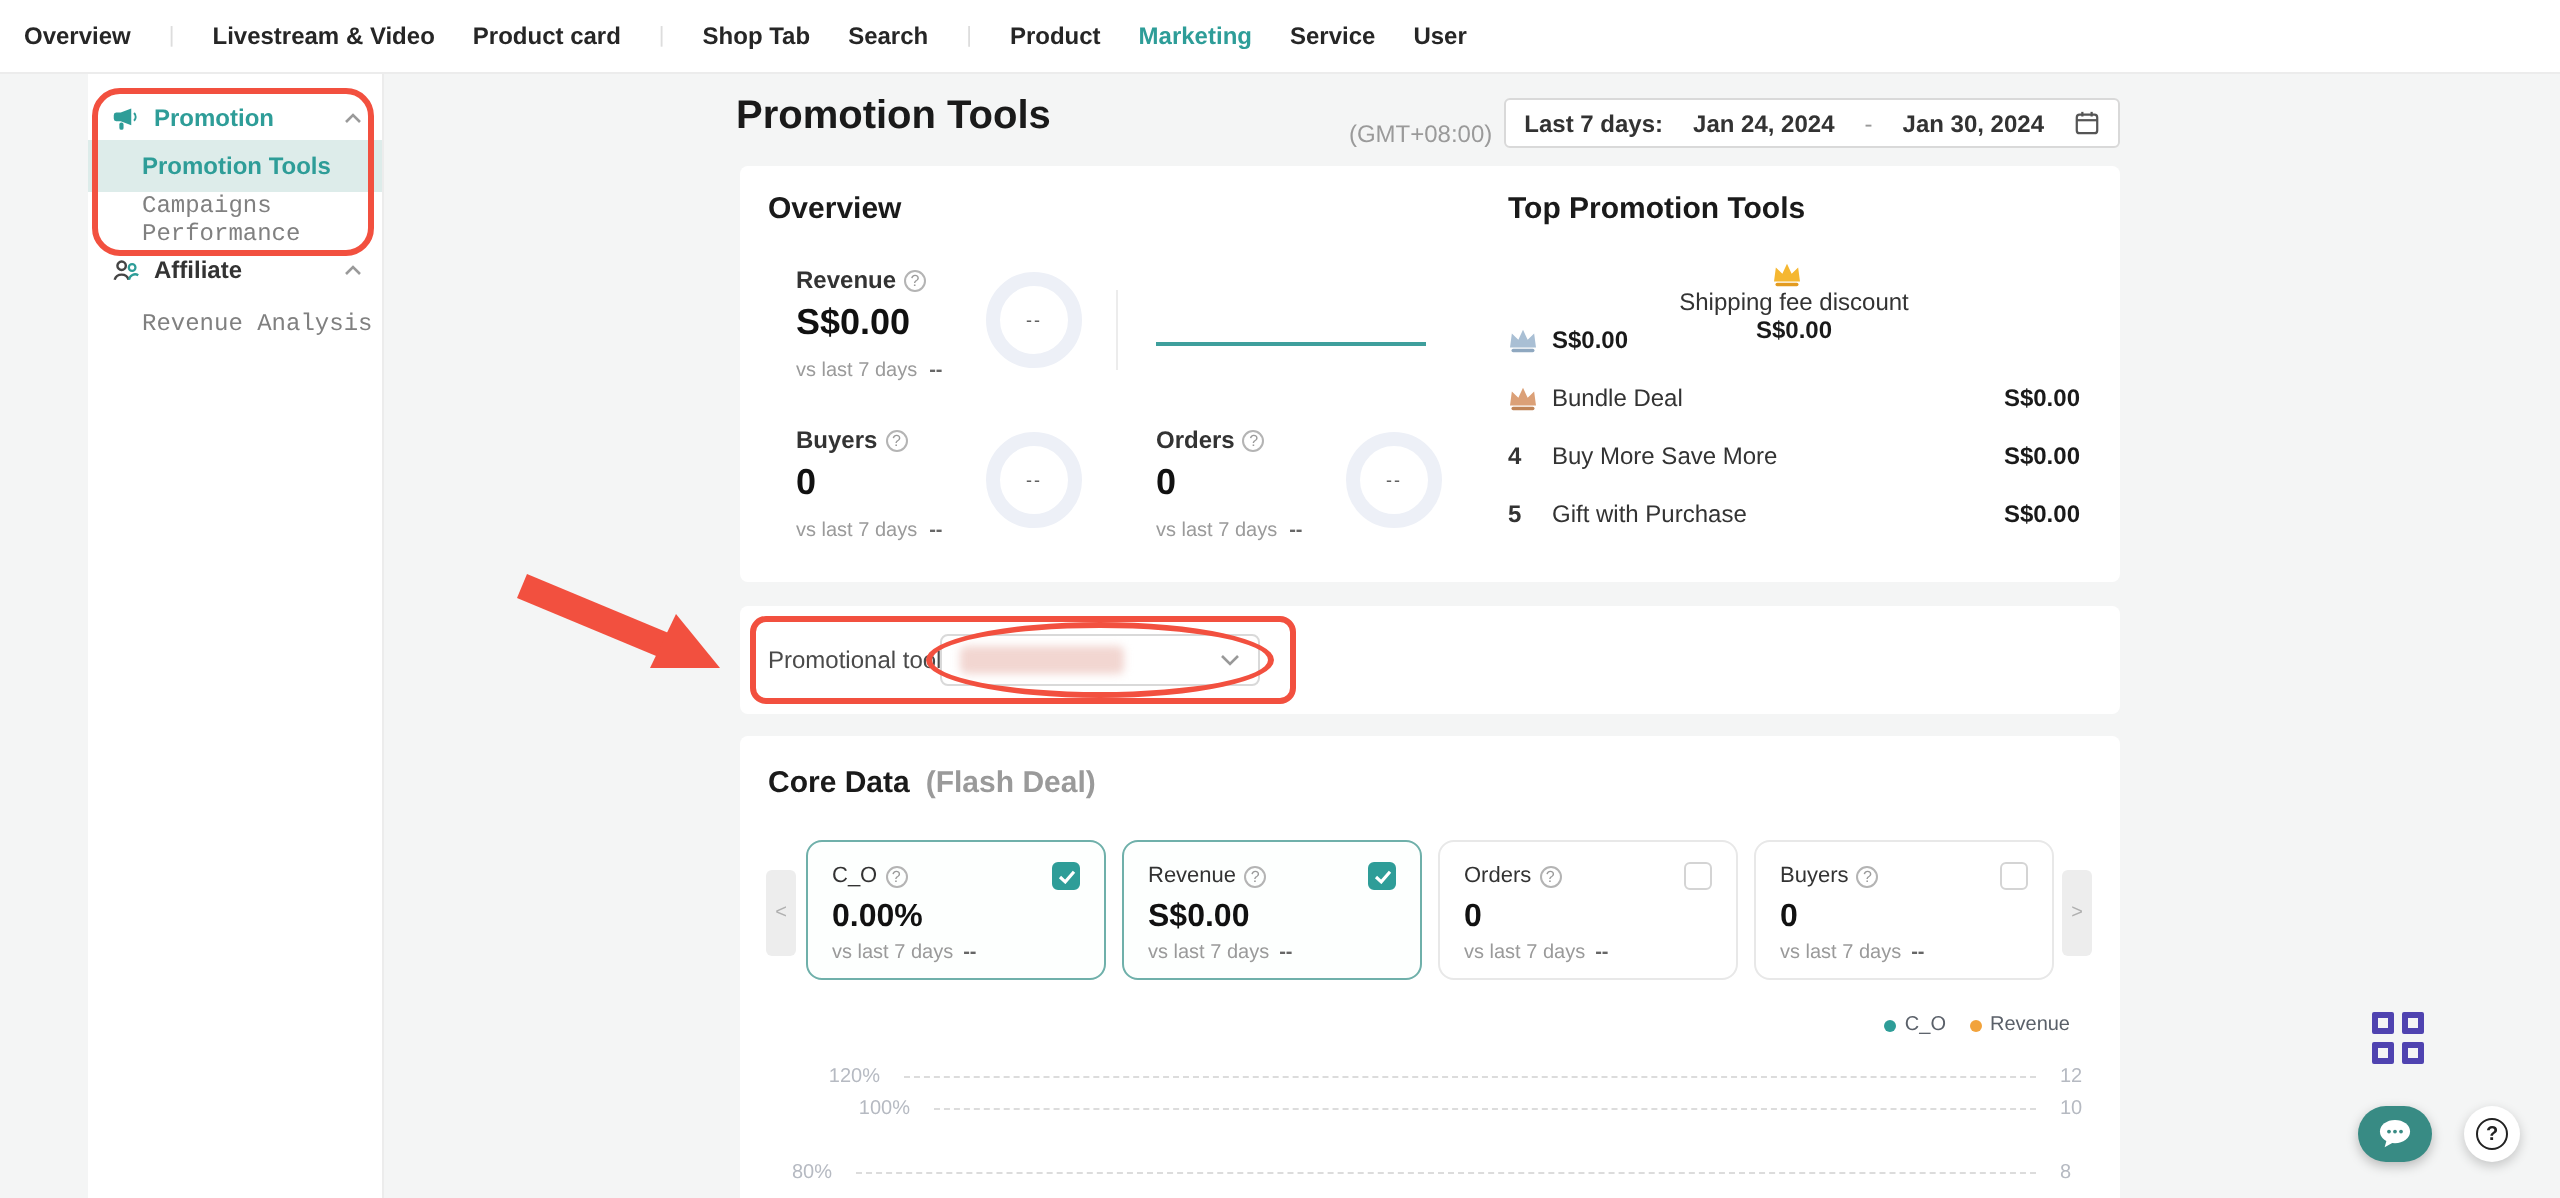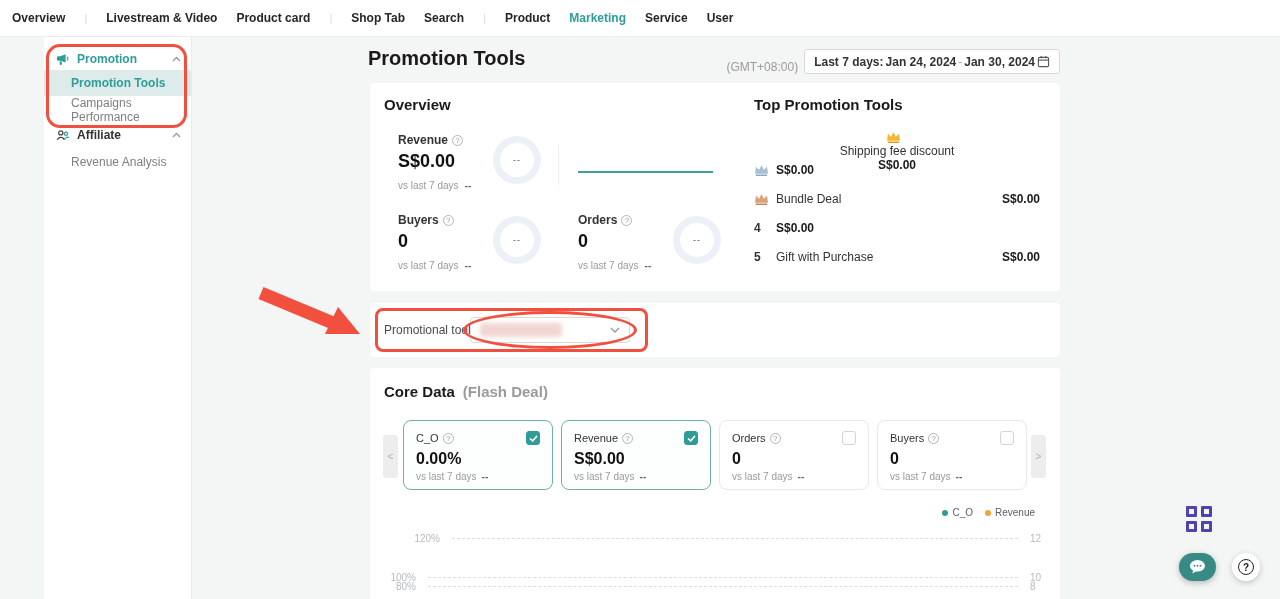--- a/index.html
+++ b/index.html
@@ -40,7 +40,7 @@
   .tz { font-size:12px; color:#9a9a9a; white-space:nowrap; }
   .daterange {
     height:25px; background:#fff; border:1px solid #d9d9d9; border-radius:3px;
-    display:flex; align-items:center; gap:2px; padding:0 9px; cursor:pointer;
+    display:flex; align-items:center; gap:15px; padding:0 9px; cursor:pointer;
   }
   .daterange span { font-size:12px; font-weight:600; color:#333; white-space:nowrap; }
   .daterange .dash { color:#999; font-weight:400; }

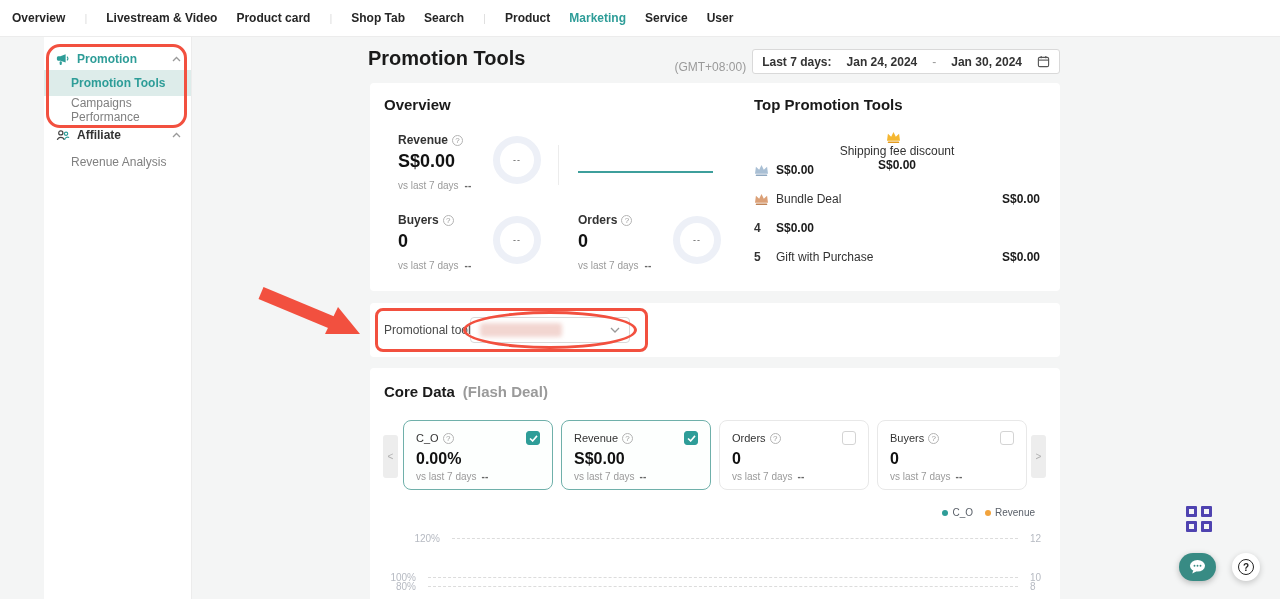--- a/index.html
+++ b/index.html
@@ -28,7 +28,7 @@
   .side-group .grow { flex:1; }
   .side-item { position:absolute; left:0; right:0; height:26px; display:flex; align-items:center; padding-left:27px; font-size:12px; }
   .side-item.active { background:#ddecea; color:#2e9d98; font-weight:700; }
-  .side-item.plain { color:#808080; background:transparent; }
+  .side-item.plain { color:#808080; background:transparent;font-family:Liberation Mono, monospace; }
   .annotation-box-sidebar {
     position:absolute; left:2px; top:7px; width:141px; height:84px;
     border:3px solid #f2503f; border-radius:14px; pointer-events:none; z-index:9;

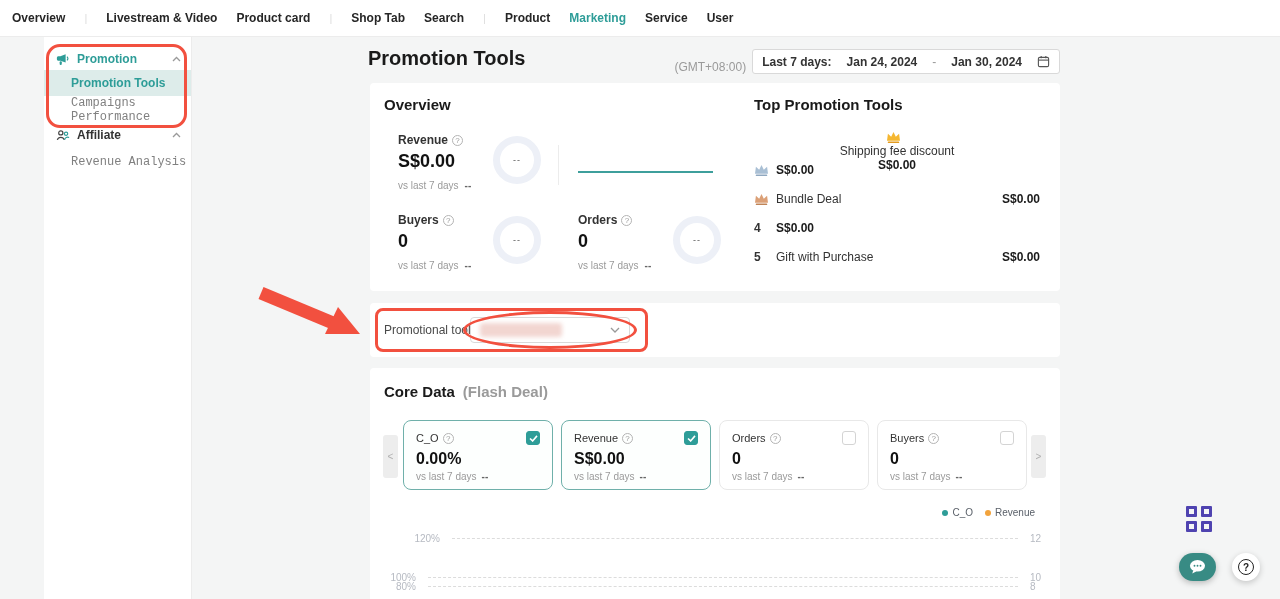--- a/index.html
+++ b/index.html
@@ -289,6 +289,7 @@
     </div>
     <div class="tool-row" style="top:135px;">
       <span class="tool-rank">4</span>
+      <span class="tool-name">Buy More Save More</span>
       <span class="tool-value">S$0.00</span>
     </div>
     <div class="tool-row" style="top:164px;">

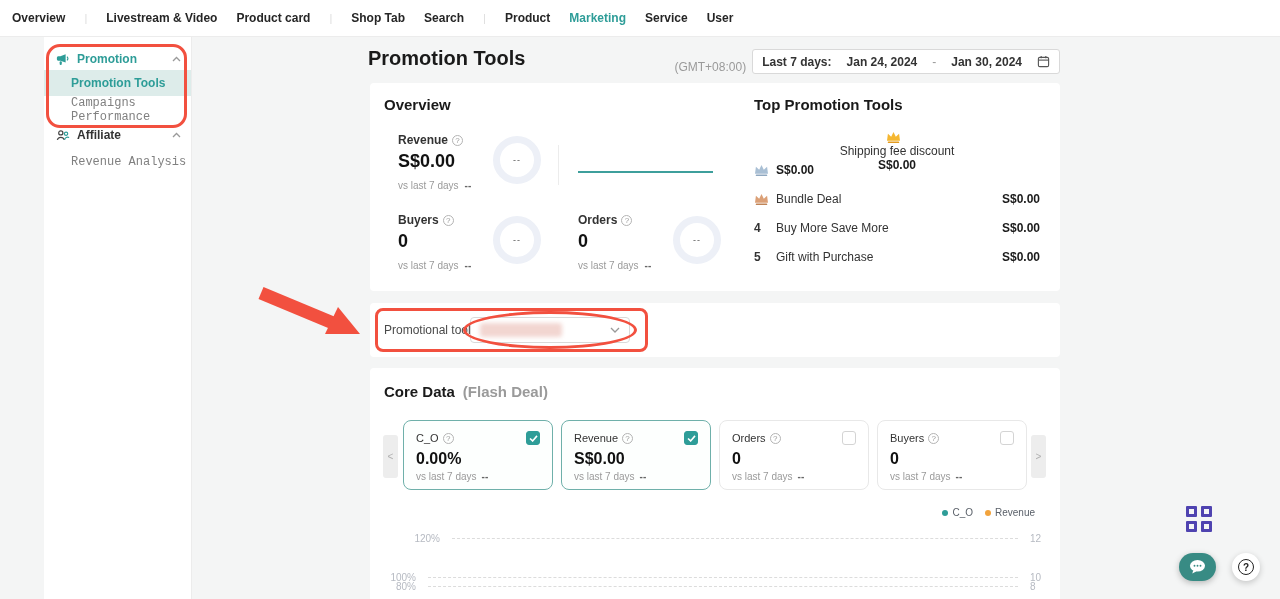--- a/index.html
+++ b/index.html
@@ -397,7 +397,7 @@
       <span class="dashline"></span>
       <span class="ylab2">12</span>
     </div>
-    <div class="grid-row" style="top:203px;">
+    <div class="grid-row" style="top:180px;margin-left:39px;">
       <span class="ylab">100%</span>
       <span class="dashline"></span>
       <span class="ylab2">10</span>

